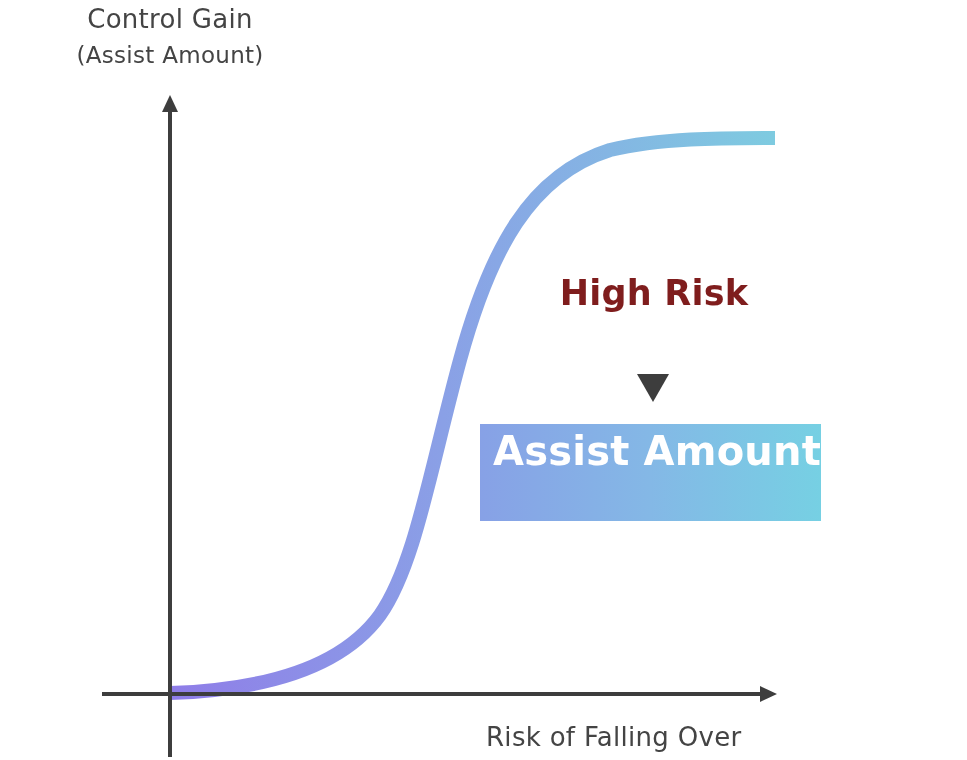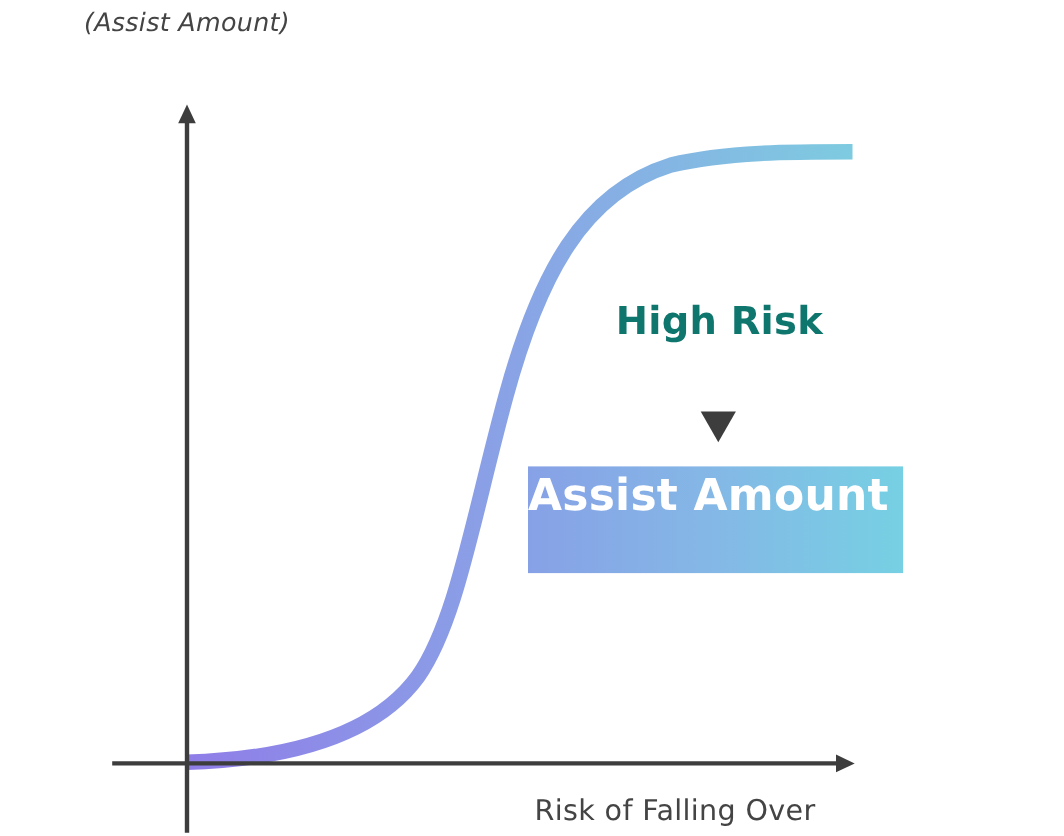--- a/index.html
+++ b/index.html
@@ -109,6 +109,7 @@
 </svg>
 
 <div class="abs y-label">
+  <div class="line1">Control Gain</div>
   <div class="line2">(Assist Amount)</div>
 </div>
 

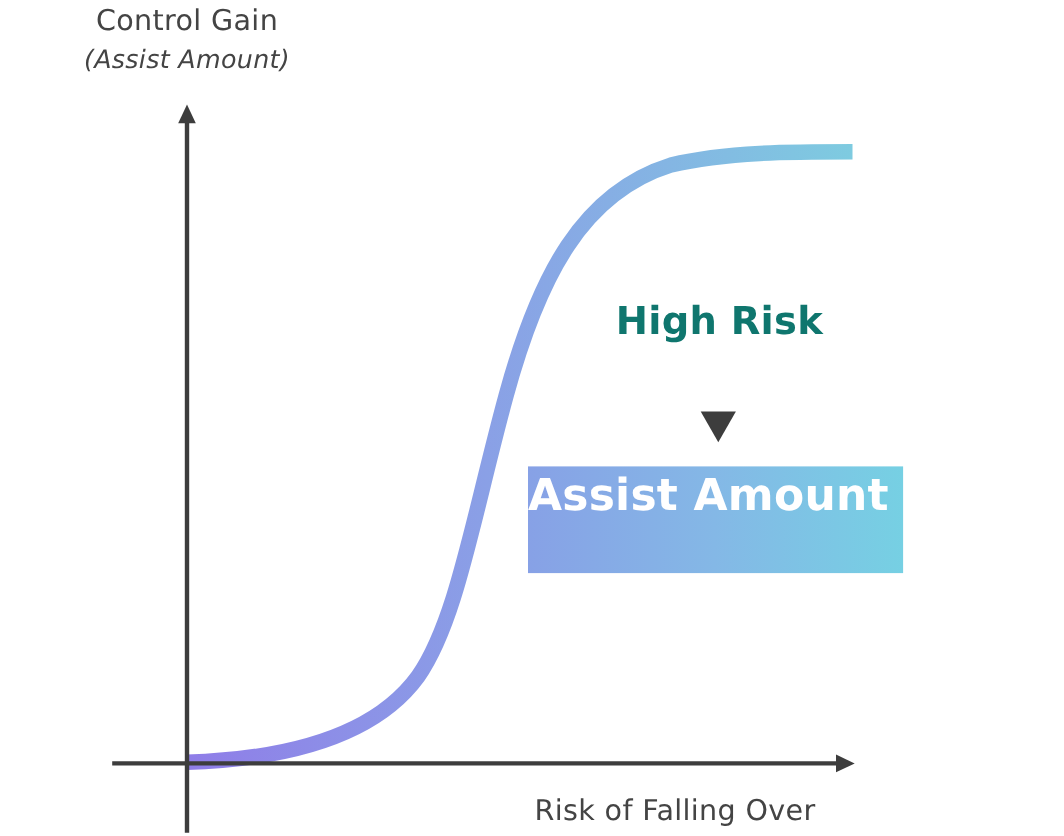--- a/index.html
+++ b/index.html
@@ -32,7 +32,6 @@
       font-size: 23px;
       line-height: 38px;
       letter-spacing: 0.3px;
-      font-style: italic;
     }
     .x-label {
       left: 486px;

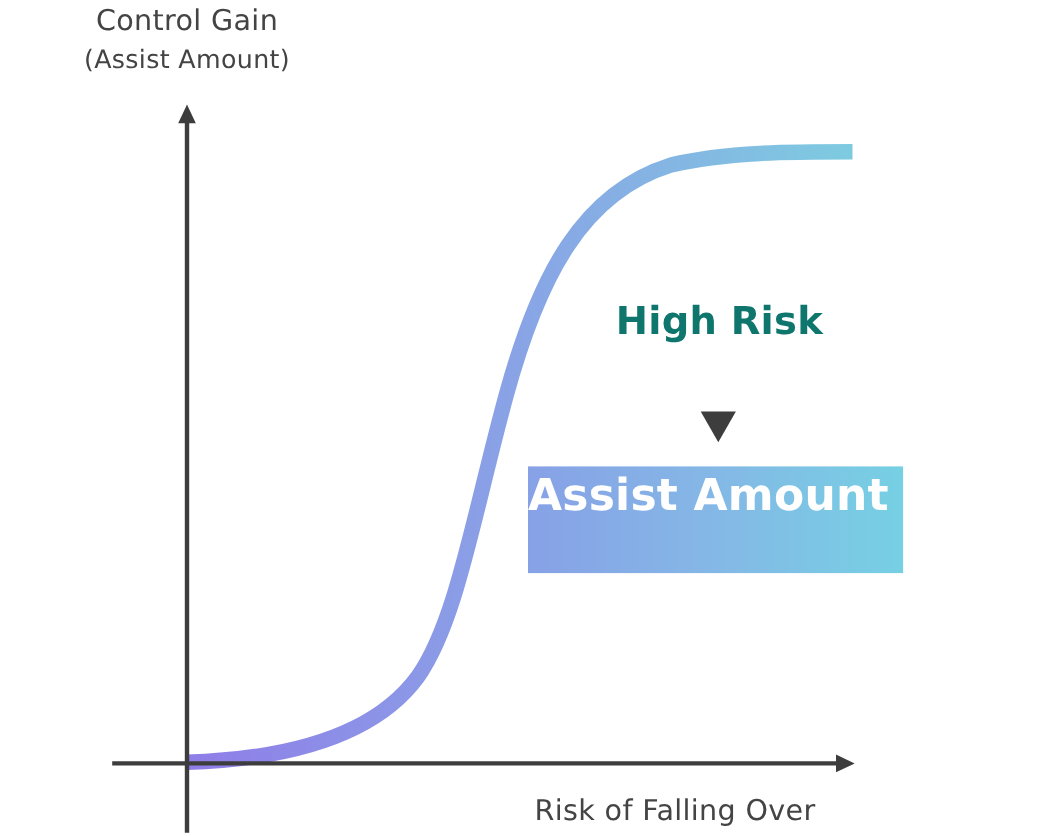--- a/index.html
+++ b/index.html
@@ -49,7 +49,7 @@
       font-weight: bold;
       font-size: 35px;
       line-height: 46px;
-      color: #0f766e;
+      color: #7f1d1d;
       letter-spacing: 0.2px;
     }
     .callout-arrow {

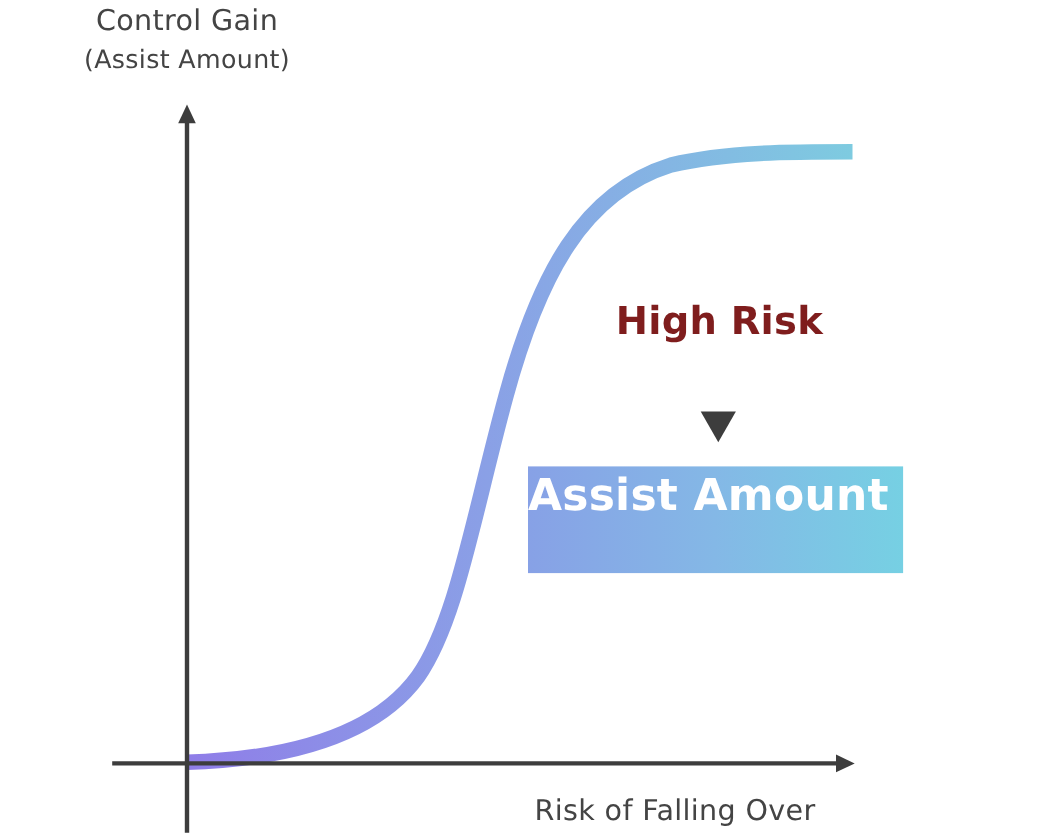--- a/index.html
+++ b/index.html
@@ -68,7 +68,7 @@
       height: 97px;
       background: linear-gradient(90deg, #87a1e6 0%, #84b8e6 50%, #76d0e3 100%);
       color: #ffffff;
-      text-align: left;
+      text-align: right;
       font-weight: bold;
       font-size: 40px;
       line-height: 44px;

